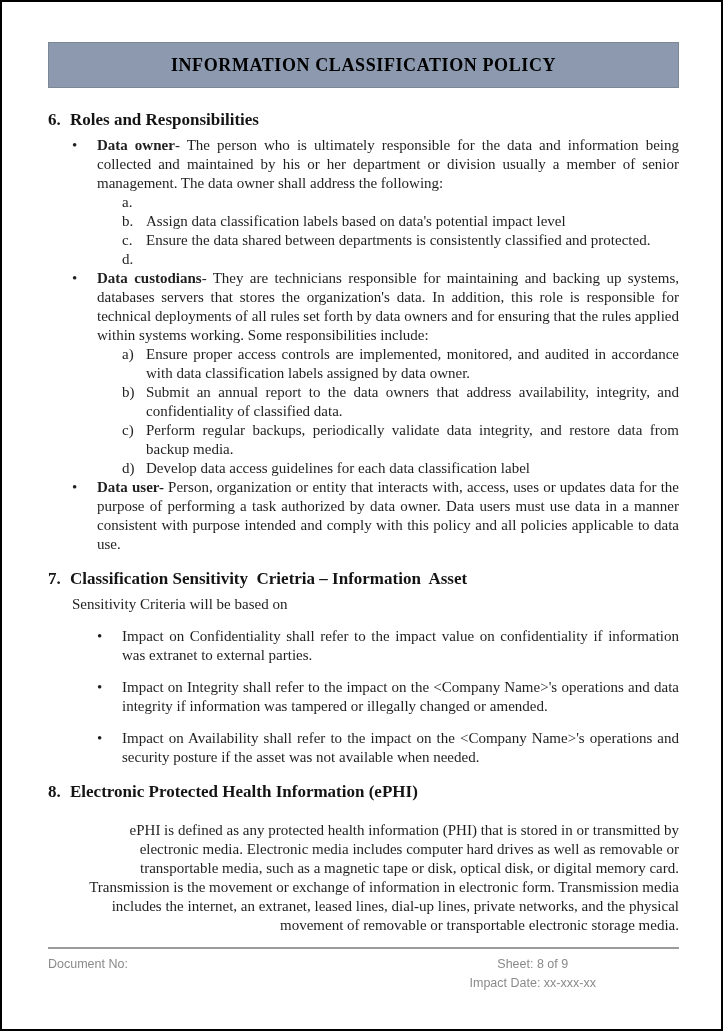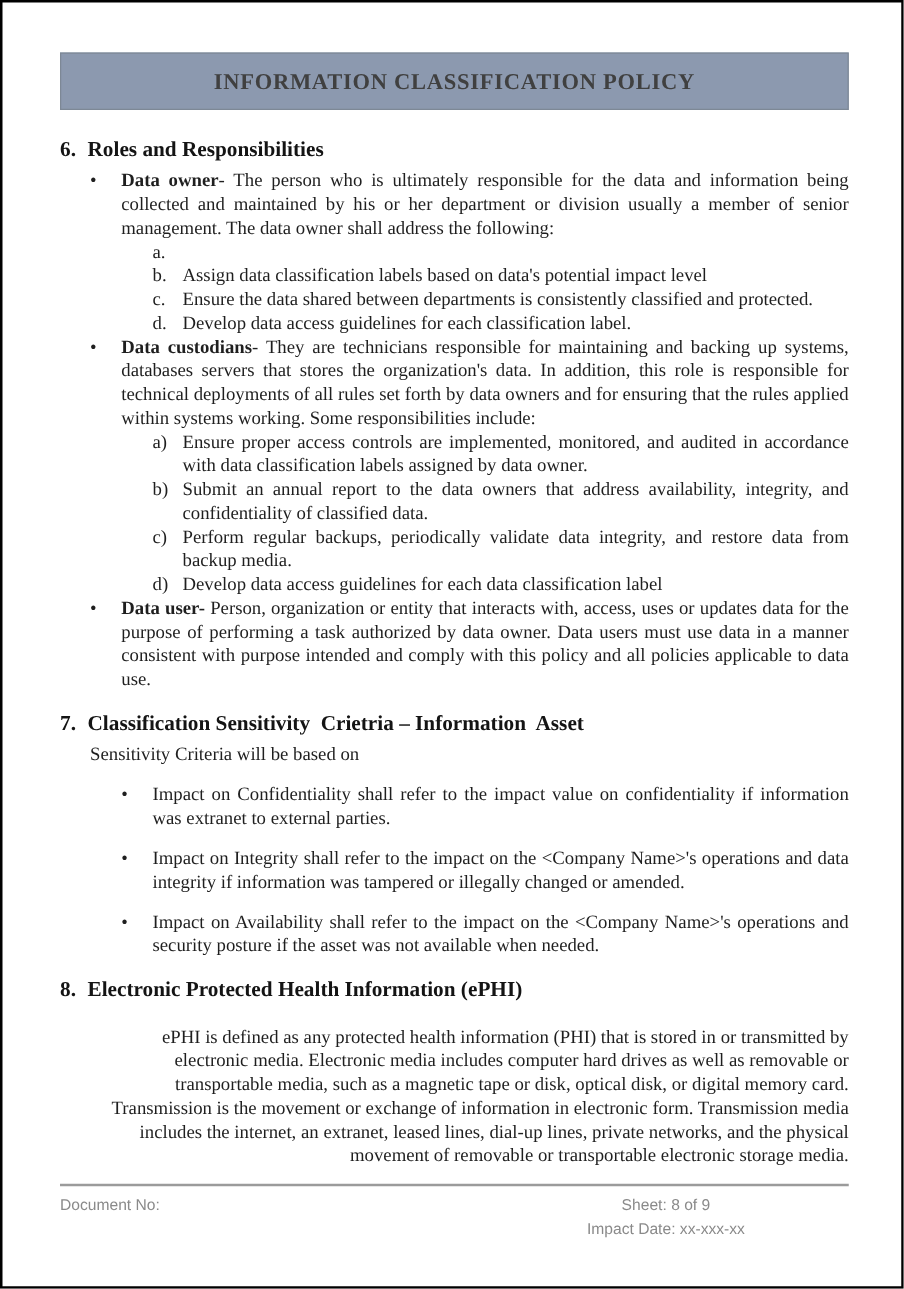--- a/index.html
+++ b/index.html
@@ -23,7 +23,7 @@
     display: flex; align-items: center; justify-content: center;
   }
   .banner-title {
-    color: #404040;
+    color: #000000;
     font-weight: bold;
     font-size: 18px;
     letter-spacing: 0.6px;

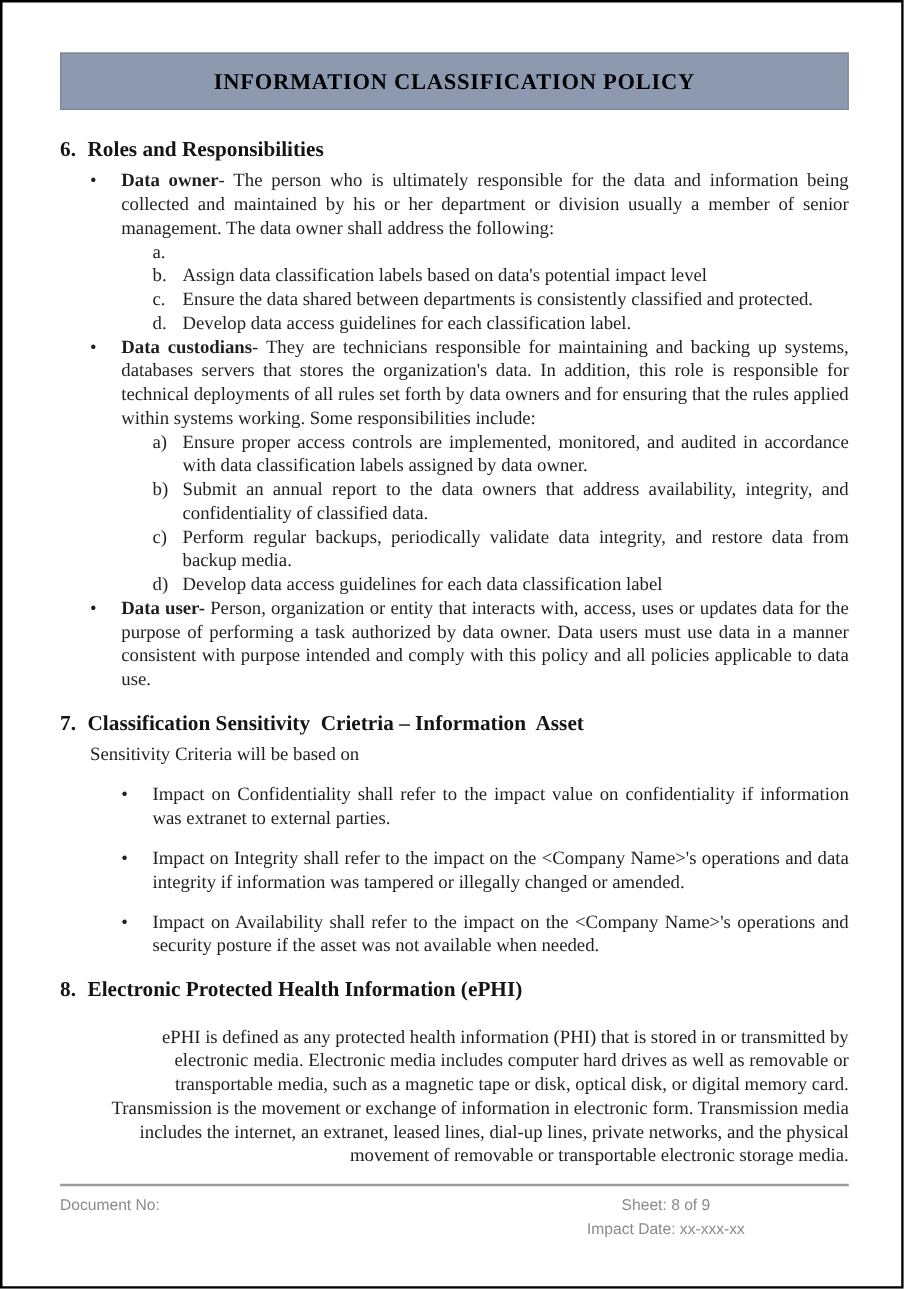--- a/index.html
+++ b/index.html
@@ -115,7 +115,6 @@
       </div>
       <div class="sub-item">
         <span class="sub-mk">d.</span>
-        <p class="sub-tx">Develop data access guidelines for each classification label.</p>
       </div>
 
       <div class="b-item">

